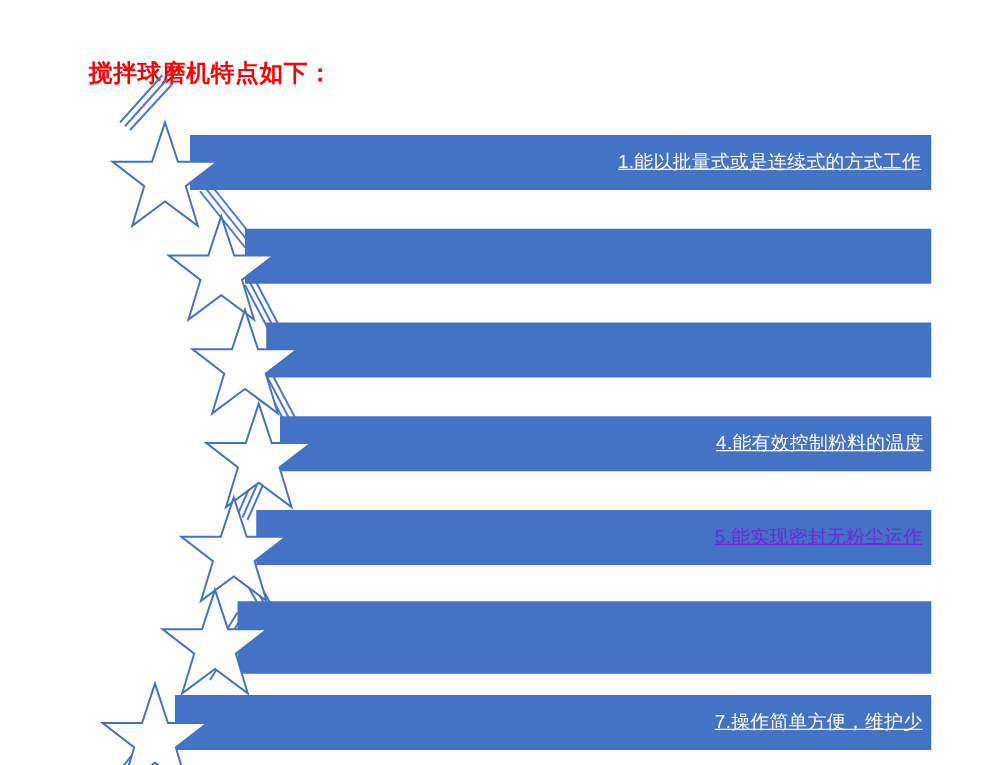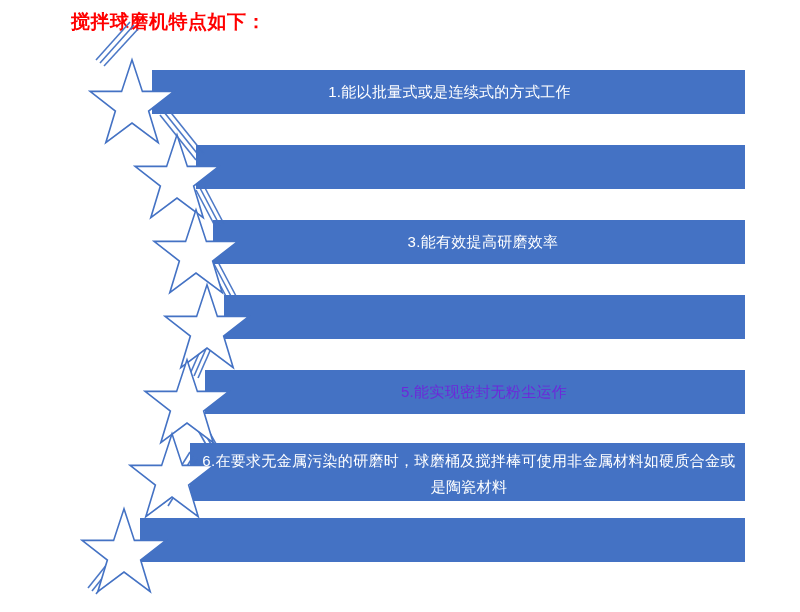--- a/index.html
+++ b/index.html
@@ -21,6 +21,7 @@
     width: 800px;
     height: 452px;
     background: #ffffff;
+    margin-top: 38px;
   }
 
   

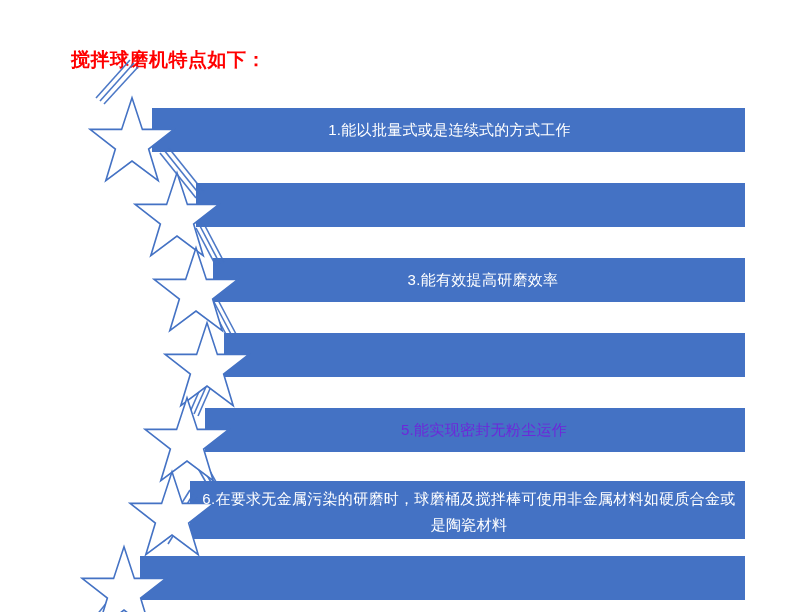--- a/index.html
+++ b/index.html
@@ -62,7 +62,8 @@
     line-height: 26px;
     letter-spacing: 0.3px;
     white-space: pre-line;
-    text-align: center;
+    text-align: right;
+    text-decoration: underline;
   }
 </style>
 </head>

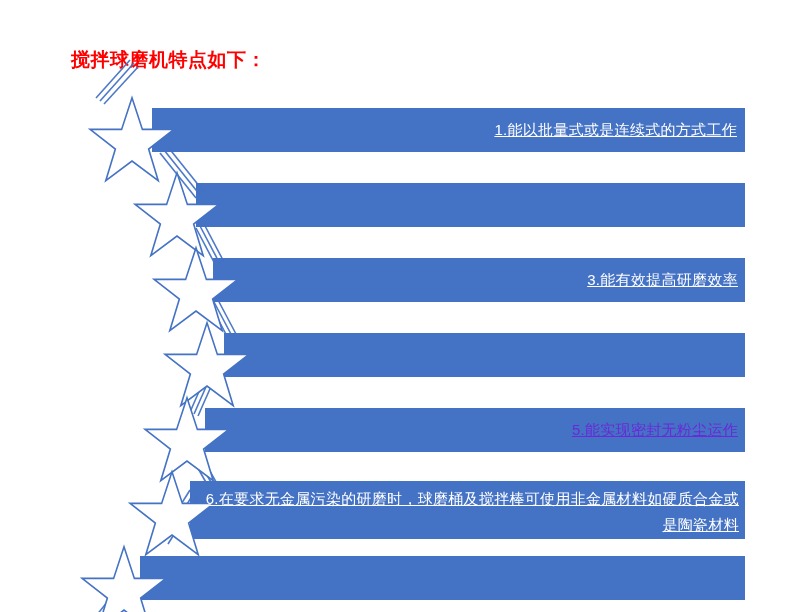--- a/index.html
+++ b/index.html
@@ -154,7 +154,6 @@
   <div class="bar-text" style="left: 162px; top: 79px; width: 575px; color: rgb(255, 255, 255);">1.能以批量式或是连续式的方式工作</div>
 
 
-  <div class="bar-text" style="left: 228px; top: 229px; width: 510px; color: rgb(255, 255, 255);">3.能有效提高研磨效率</div>
 
 
   <div class="bar-text" style="left: 230px; top: 379px; width: 508px; color: #6d28d9;">5.能实现密封无粉尘运作</div>

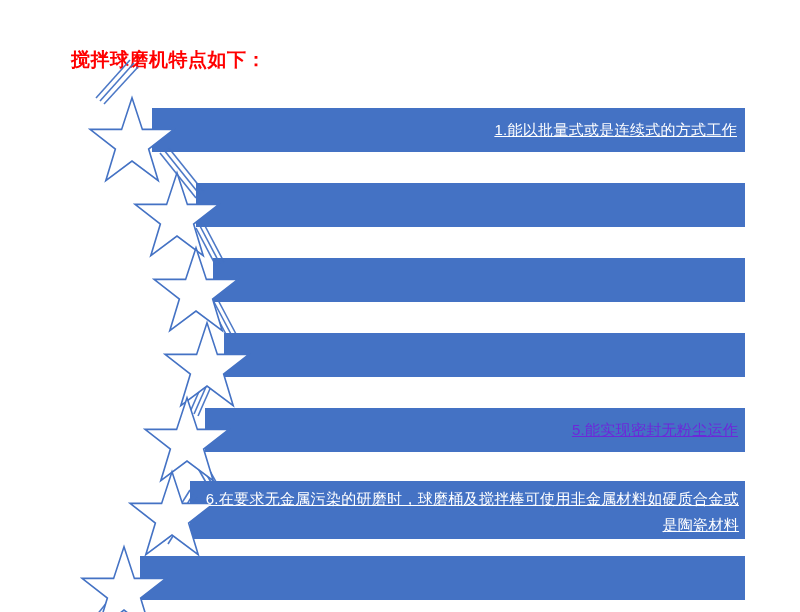--- a/index.html
+++ b/index.html
@@ -155,6 +155,7 @@
 
 
 
+  <div class="bar-text" style="left: 239px; top: 304px; width: 500px; color: rgb(255, 255, 255);">4.能有效控制粉料的温度</div>
 
   <div class="bar-text" style="left: 230px; top: 379px; width: 508px; color: #6d28d9;">5.能实现密封无粉尘运作</div>
 

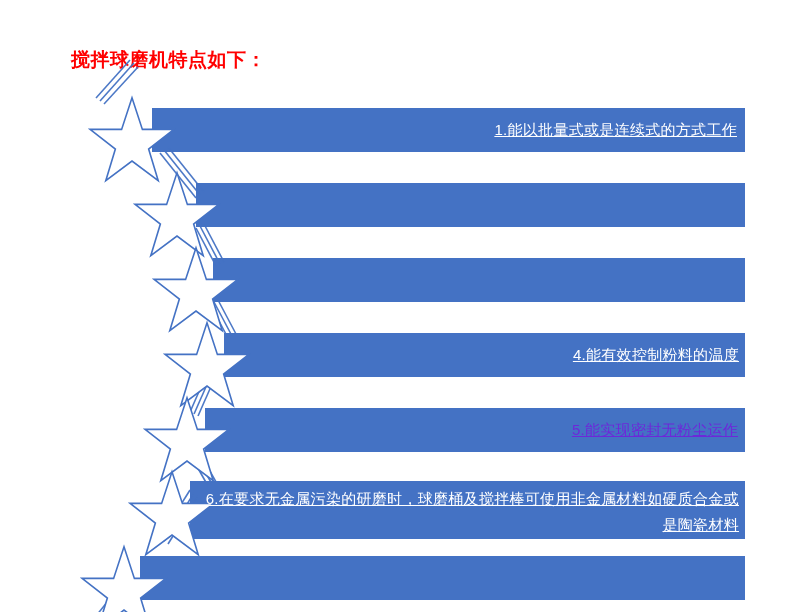--- a/index.html
+++ b/index.html
@@ -159,7 +159,6 @@
 
   <div class="bar-text" style="left: 230px; top: 379px; width: 508px; color: #6d28d9;">5.能实现密封无粉尘运作</div>
 
-  <div class="bar-text" style="left: 199px; top: 448px; width: 540px; color: rgb(255, 255, 255);">6.在要求无金属污染的研磨时，球磨桶及搅拌棒可使用非金属材料如硬质合金或是陶瓷材料</div>
 
 
 </div>

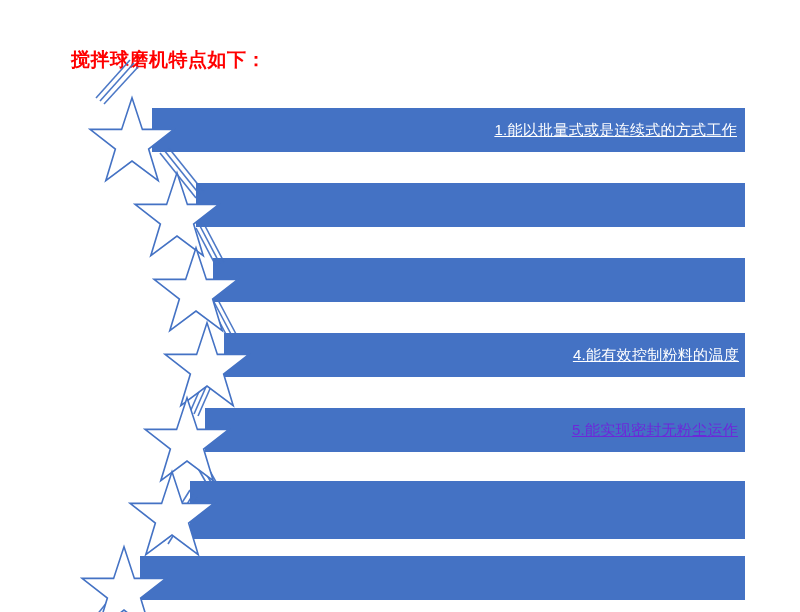--- a/index.html
+++ b/index.html
@@ -160,6 +160,7 @@
   <div class="bar-text" style="left: 230px; top: 379px; width: 508px; color: #6d28d9;">5.能实现密封无粉尘运作</div>
 
 
+  <div class="bar-text" style="left: 160px; top: 527px; width: 578px; color: rgb(255, 255, 255);">7.操作简单方便，维护少</div>
 
 </div>
 

